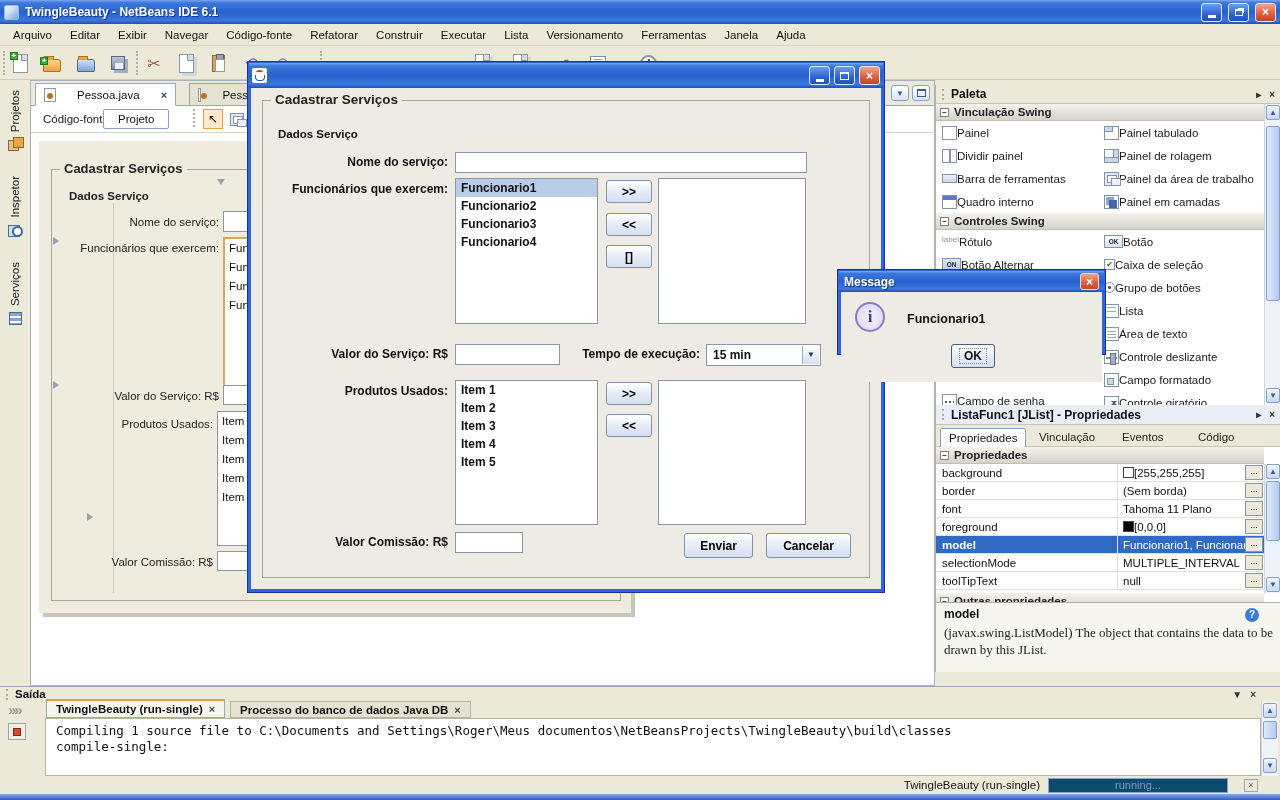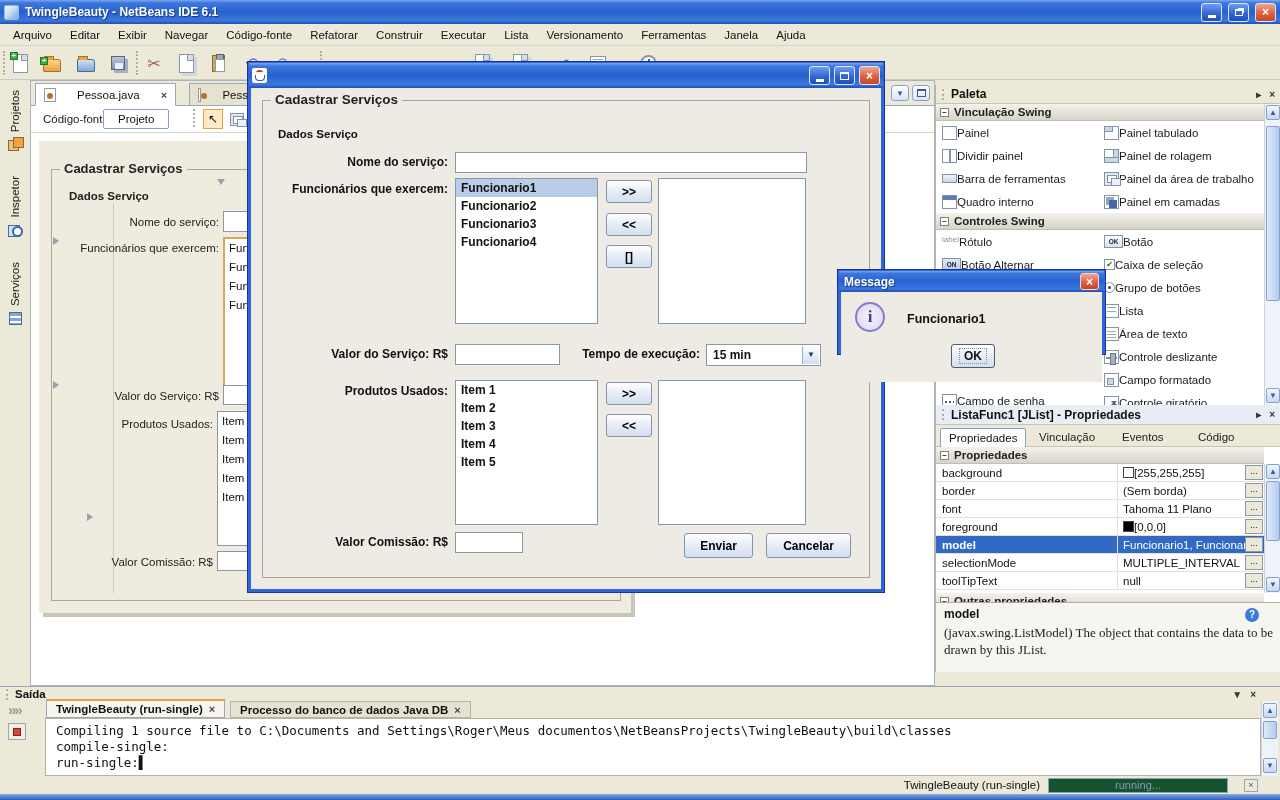--- a/index.html
+++ b/index.html
@@ -555,7 +555,6 @@
     <div class="console">
       <div>Compiling 1 source file to C:\Documents and Settings\Roger\Meus documentos\NetBeansProjects\TwingleBeauty\build\classes</div>
       <div>compile-single:</div>
-      <div><span>run-single:</span><span>▌</span></div>
     </div>
     <div class="vscroll" style="left:1261px;top:14px;width:17px;height:75px">
       <span class="sb" style="top:2px">▲</span>

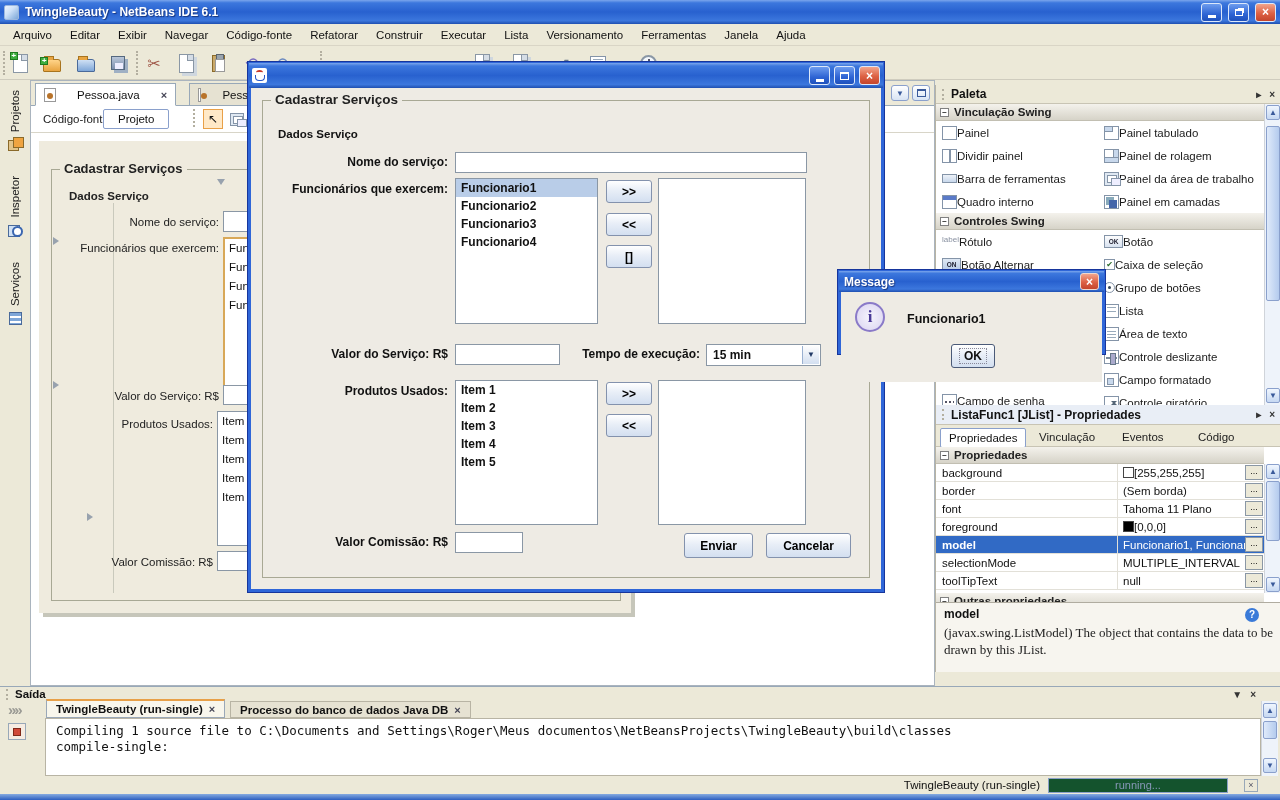--- a/index.html
+++ b/index.html
@@ -176,7 +176,7 @@
 
   
   .statusbar{left:0;top:778px;width:1280px;height:16px;background:#ece9d8;font-size:11.5px;}
-  .progress{position:absolute;left:1048px;top:0px;width:180px;height:15px;background:#14532d;border:1px solid #8aa0c8;color:#8898b8;text-align:center;font-size:11px;line-height:13px;}
+  .progress{position:absolute;left:1048px;top:0px;width:180px;height:15px;background:#0c4a6e;border:1px solid #8aa0c8;color:#8898b8;text-align:center;font-size:11px;line-height:13px;}
   .sclose{position:absolute;left:1244px;top:1px;width:14px;height:13px;border:1px solid #98a8b8;background:#ece9d8;color:#556;font-size:9px;line-height:11px;text-align:center;}
   .bottomstrip{left:0;top:794px;width:1280px;height:6px;background:linear-gradient(#86abe0,#2d5fc0);}
 </style>

